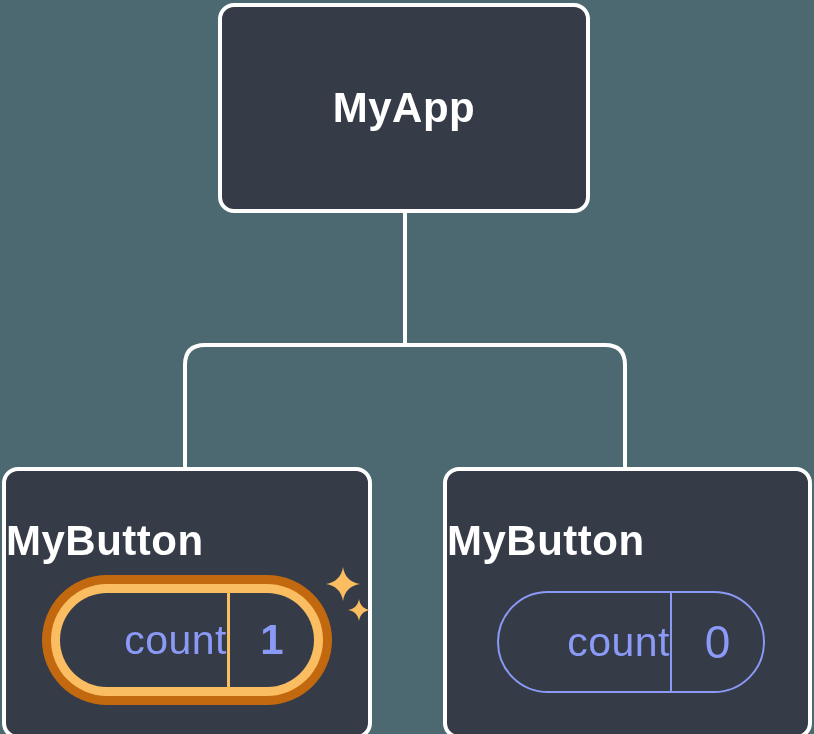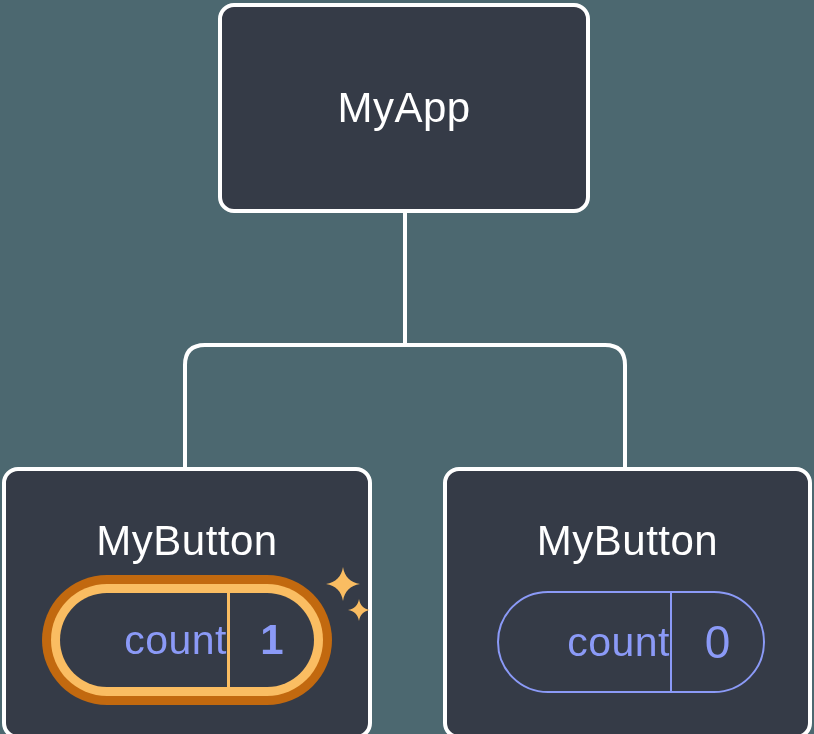--- a/index.html
+++ b/index.html
@@ -38,7 +38,7 @@
   .node-label {
     color: #FFFFFF;
     font-size: 42px;
-    font-weight: 400;
+    font-weight: 700;
     letter-spacing: 0.5px;
     white-space: nowrap;
   }

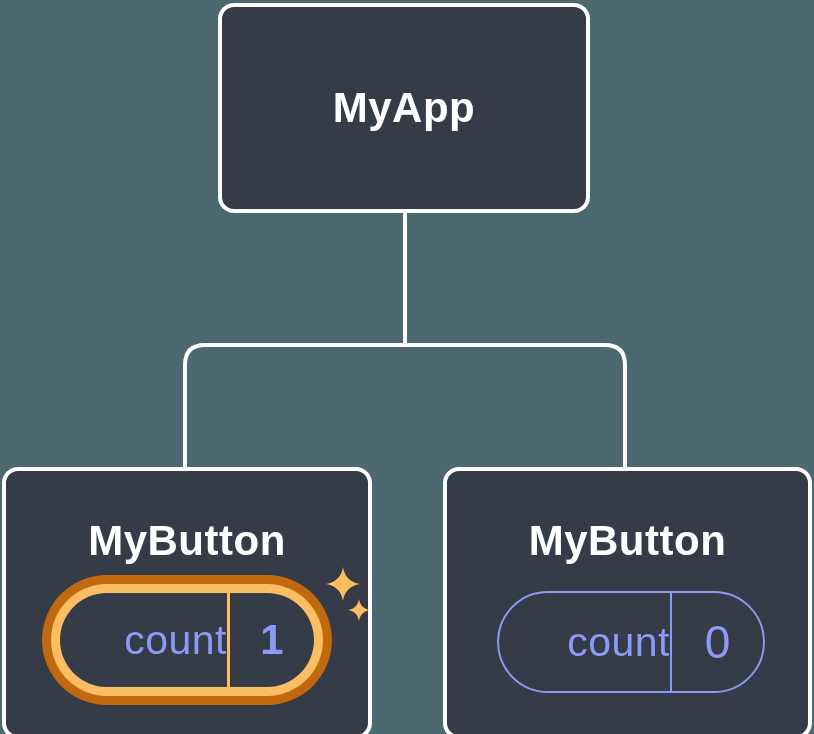--- a/index.html
+++ b/index.html
@@ -45,7 +45,6 @@
   .child-label {
     position: absolute;
     top: 46px; left: 0; right: 0;
-    text-align: center;
   }
   
   .state-pill-hl {

